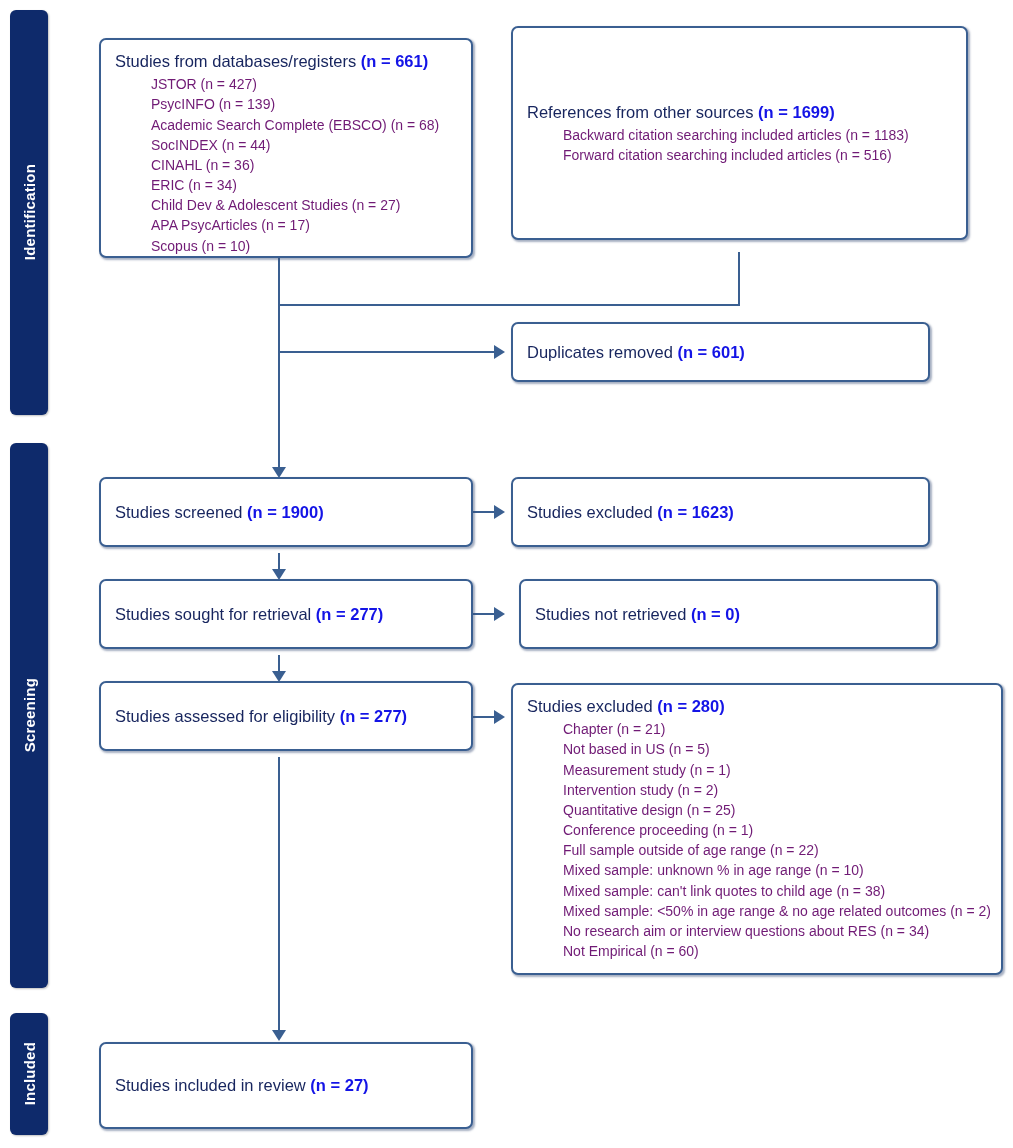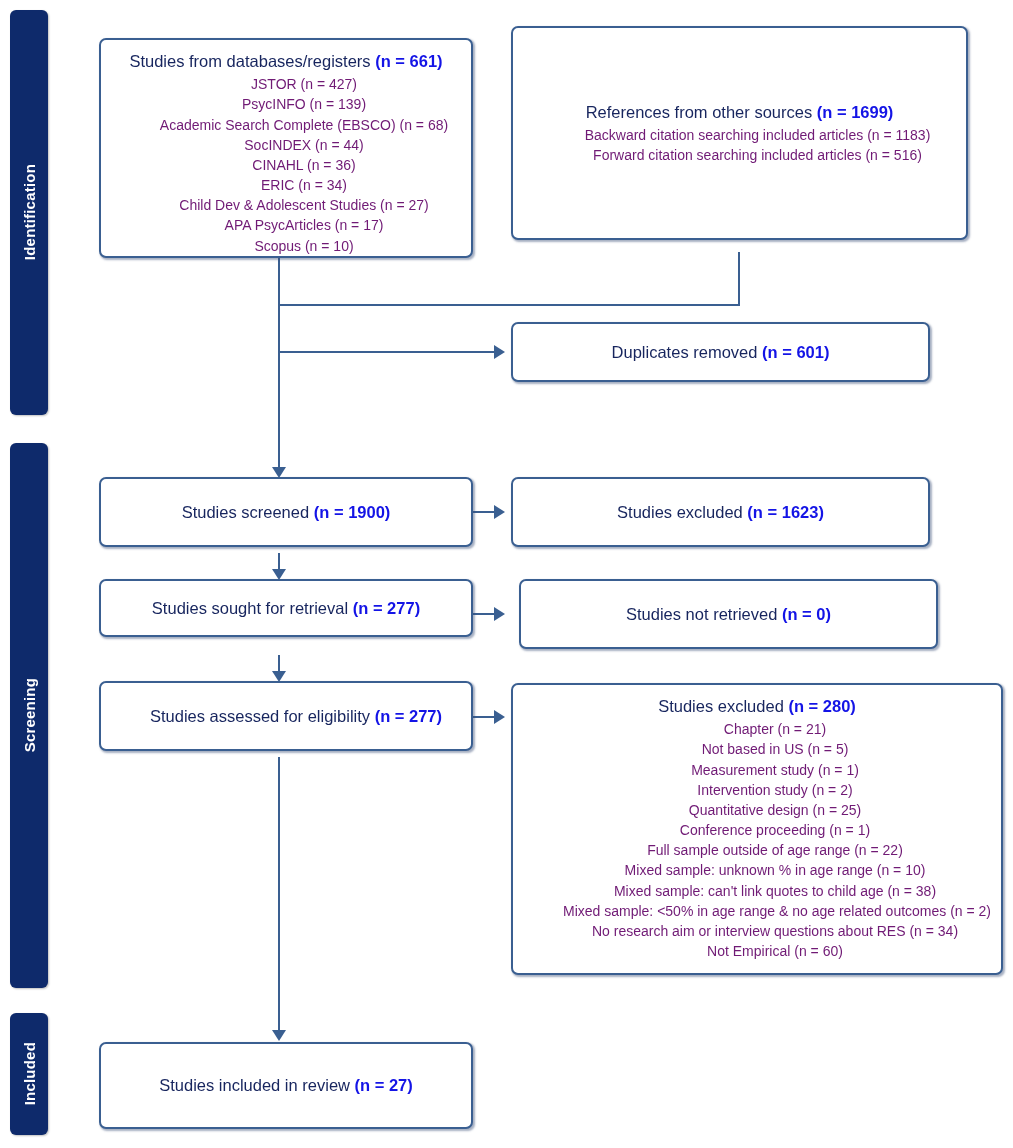--- a/index.html
+++ b/index.html
@@ -46,7 +46,6 @@
     display:flex;
     flex-direction:column;
     justify-content:center;
-    text-align:center;
   }
   .box-inner{ padding:0 14px; }
 

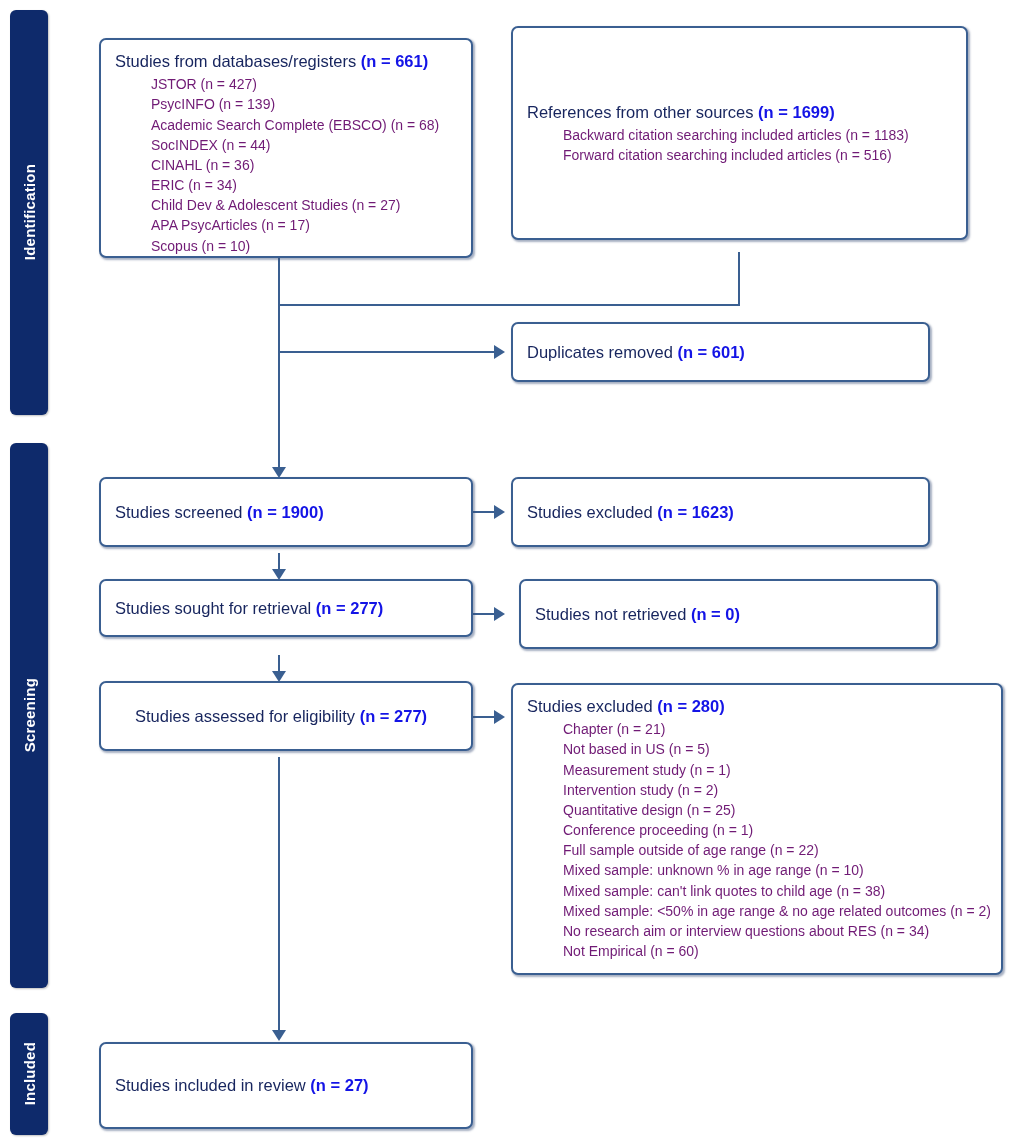--- a/index.html
+++ b/index.html
@@ -200,7 +200,7 @@
     </div>
   </div>
 
-  <div class="box" style="left:99px;top:579px;width:374px;height:58px;">
+  <div class="box" style="left:99px;top:579px;width:374px;height:70px;">
     <div class="box-inner">
       <div class="ttl">
         <span>Studies sought for retrieval </span><span class="num">(n = 277)</span>

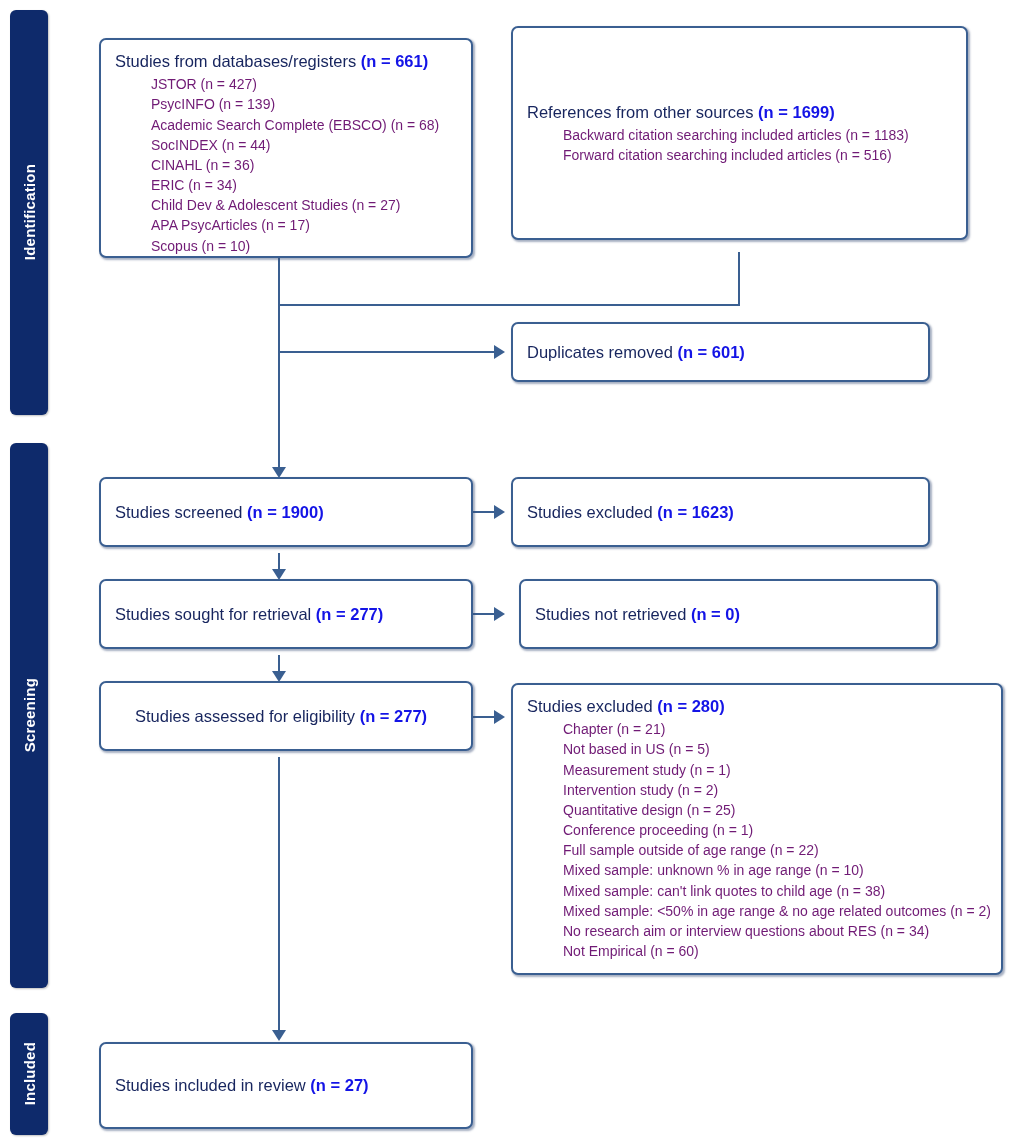--- a/index.html
+++ b/index.html
@@ -216,7 +216,7 @@
     </div>
   </div>
 
-  <div class="box" style="left:99px;top:681px;width:374px;height:70px;padding-left:20px;">
+  <div class="box" style="left:99px;top:681px;width:374px;height:70px;">
     <div class="box-inner">
       <div class="ttl">
         <span>Studies assessed for eligibility </span><span class="num">(n = 277)</span>

